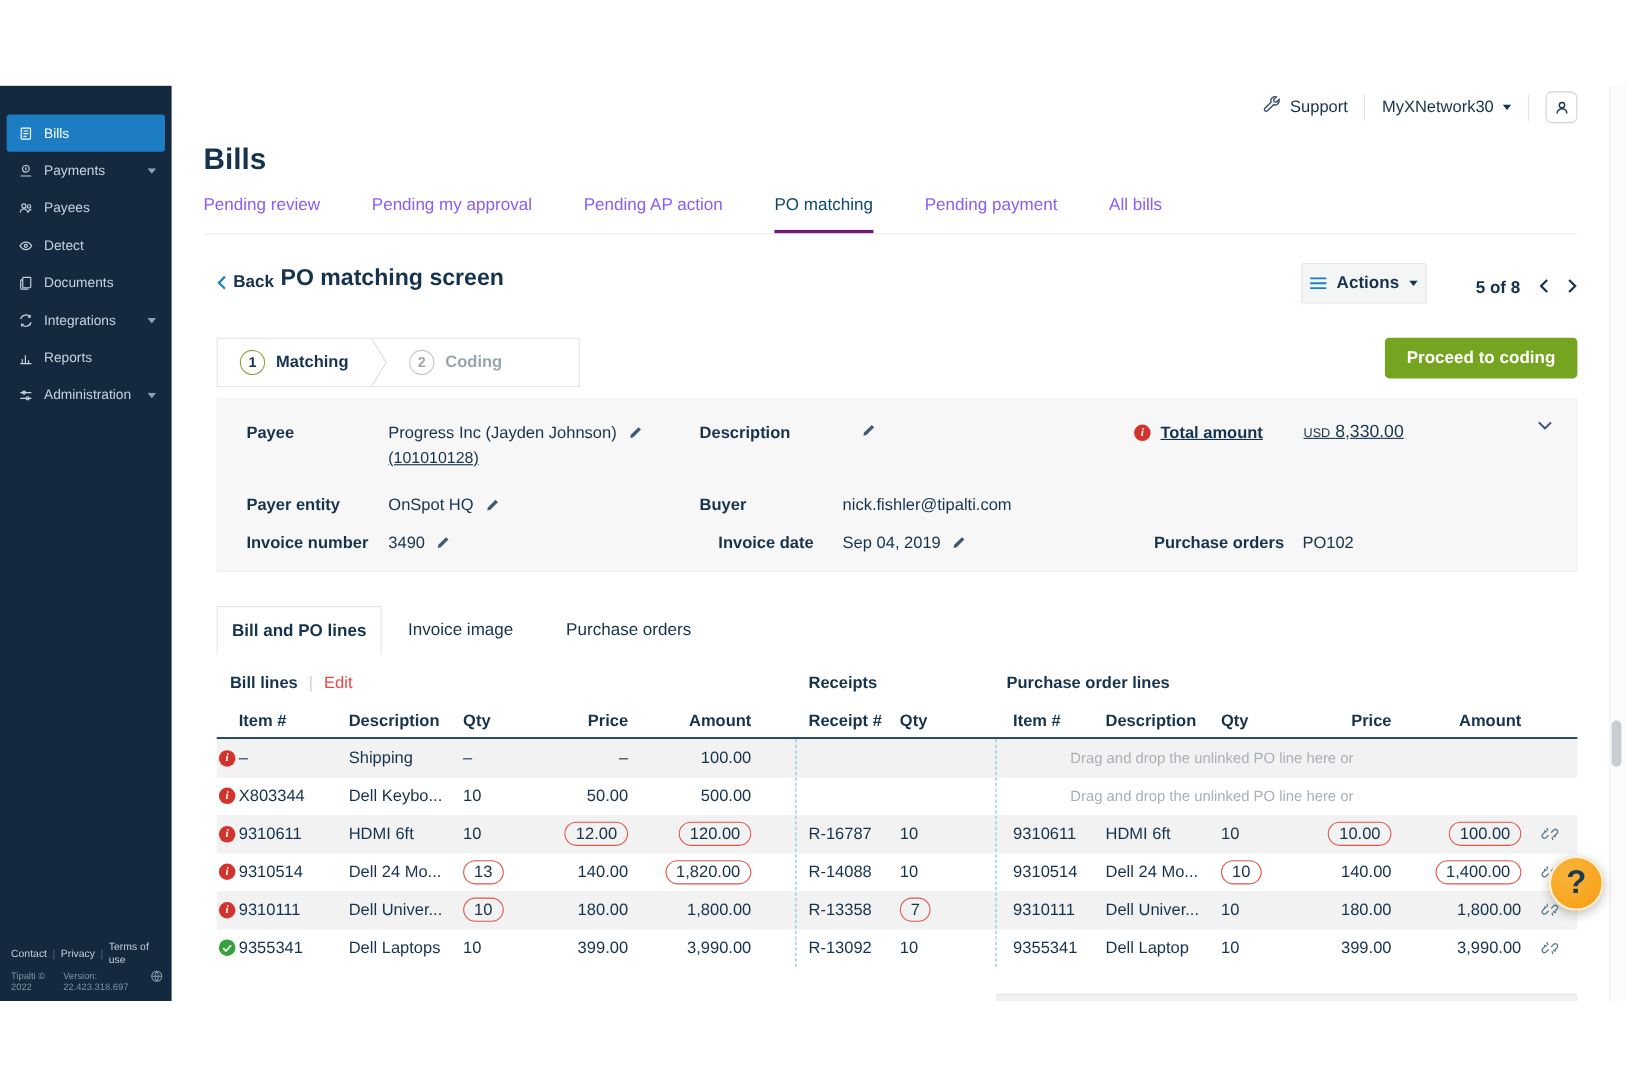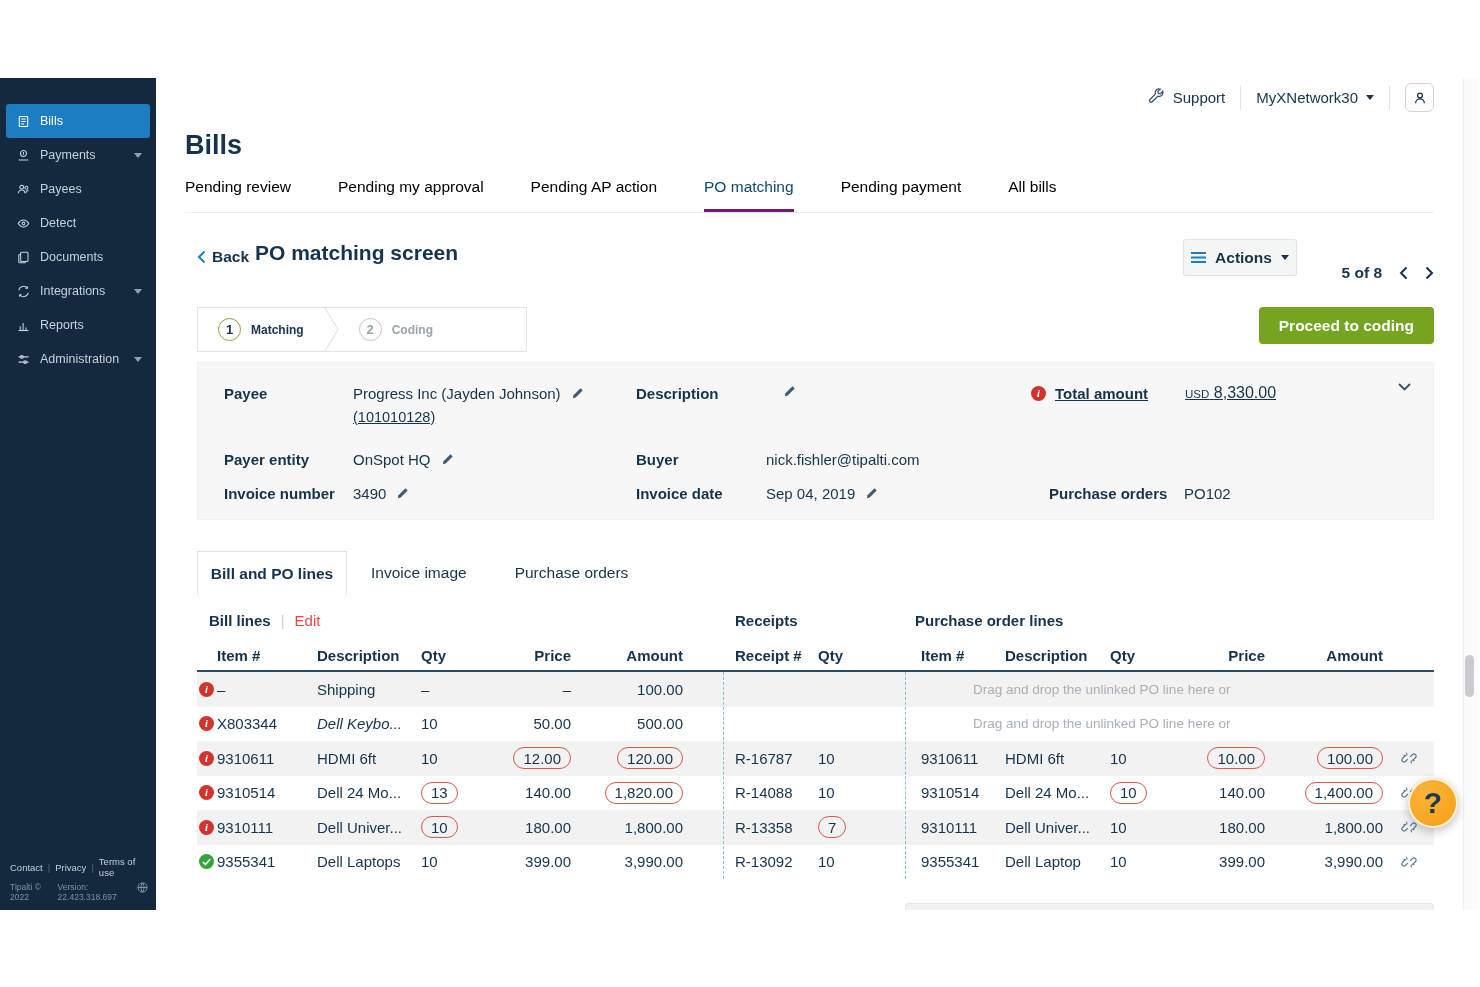--- a/index.html
+++ b/index.html
@@ -35,7 +35,7 @@
 
   
   .tabs-row{position:absolute;left:185px;right:46px;top:100px;height:34px;border-bottom:1px solid #eaedf0}
-  .tab{display:inline-block;margin-right:47px;font-size:15.5px;color:#000000;padding-bottom:13px;cursor:pointer}
+  .tab{display:inline-block;margin-right:47px;font-size:15.5px;color:#8b5cf6;padding-bottom:13px;cursor:pointer}
   .tab.active{color:#0c4a6e;border-bottom:3px solid #701a75}
   .search-box{position:absolute;right:44px;top:99px;width:296px;height:28px;border:1px solid #d6dce1;
               border-radius:4px;display:flex;align-items:center;padding:0 9px;background:#fff;box-sizing:border-box;z-index:2}

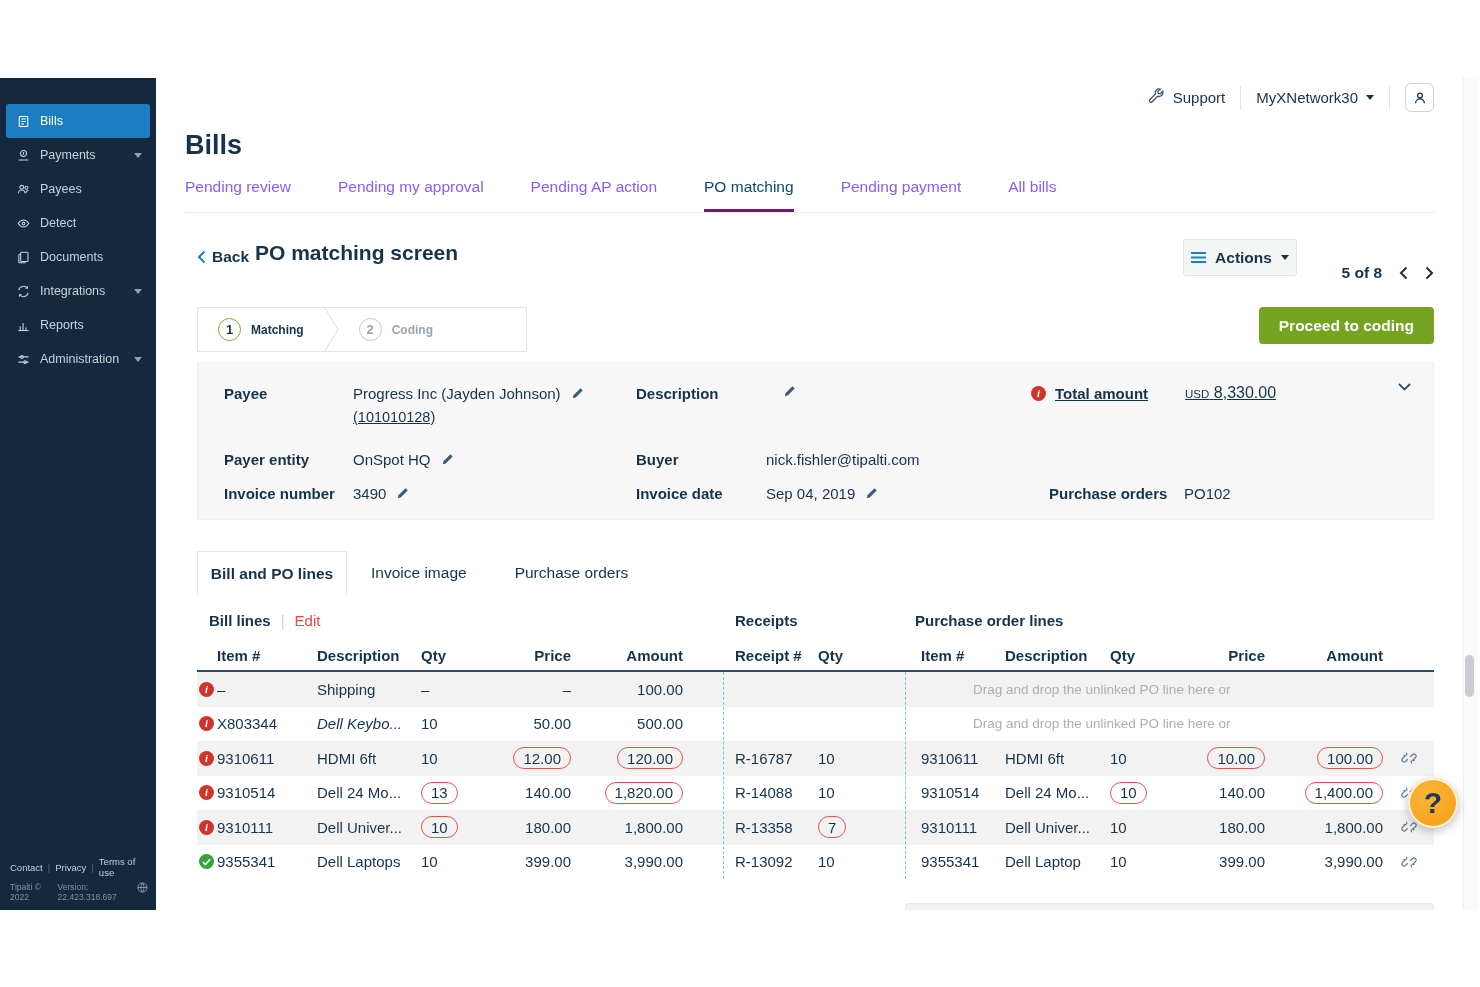--- a/index.html
+++ b/index.html
@@ -53,7 +53,7 @@
                border:1px solid #e1e3e5;border-radius:3px;display:flex;align-items:center;justify-content:center;
                gap:9px;cursor:pointer;box-sizing:border-box}
   .actions-btn .lbl{font-weight:bold;font-size:15.5px}
-  .pager{position:absolute;right:0;top:26px;display:flex;align-items:center;gap:17px}
+  .pager{position:absolute;right:0;top:15px;display:flex;align-items:flex-start;gap:17px}
   .pager .cnt{font-weight:bold;font-size:15.5px}
   .pg-ch{display:flex;color:#16334d;cursor:pointer}
 

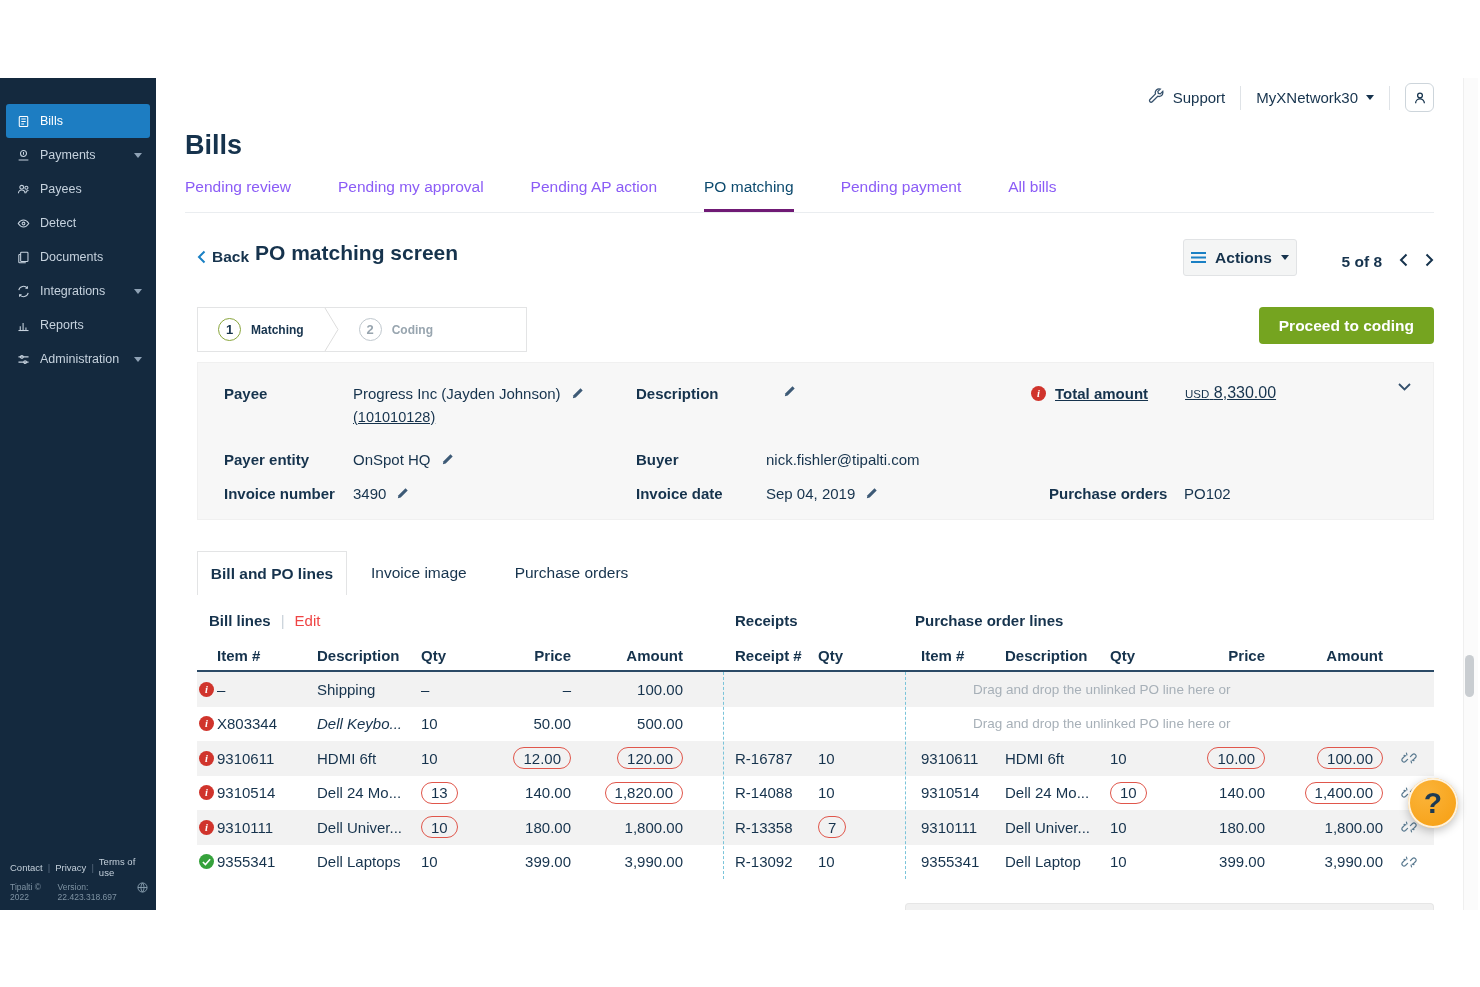--- a/index.html
+++ b/index.html
@@ -63,7 +63,7 @@
   .step{display:flex;align-items:center;gap:10px;padding:0 20px}
   .step .num{width:23px;height:23px;border-radius:50%;border:1.5px solid #89a53c;display:flex;align-items:center;
              justify-content:center;font-size:13px;font-weight:bold;color:#16334d;box-sizing:border-box}
-  .step .lab{font-weight:bold;font-size:12px}
+  .step .lab{font-weight:bold;font-size:15px}
   .step.inactive .num{border-color:#c0c8ce;color:#98a5af}
   .step.inactive .lab{color:#98a5af}
   .step-arrow{display:flex;height:100%;align-items:center}

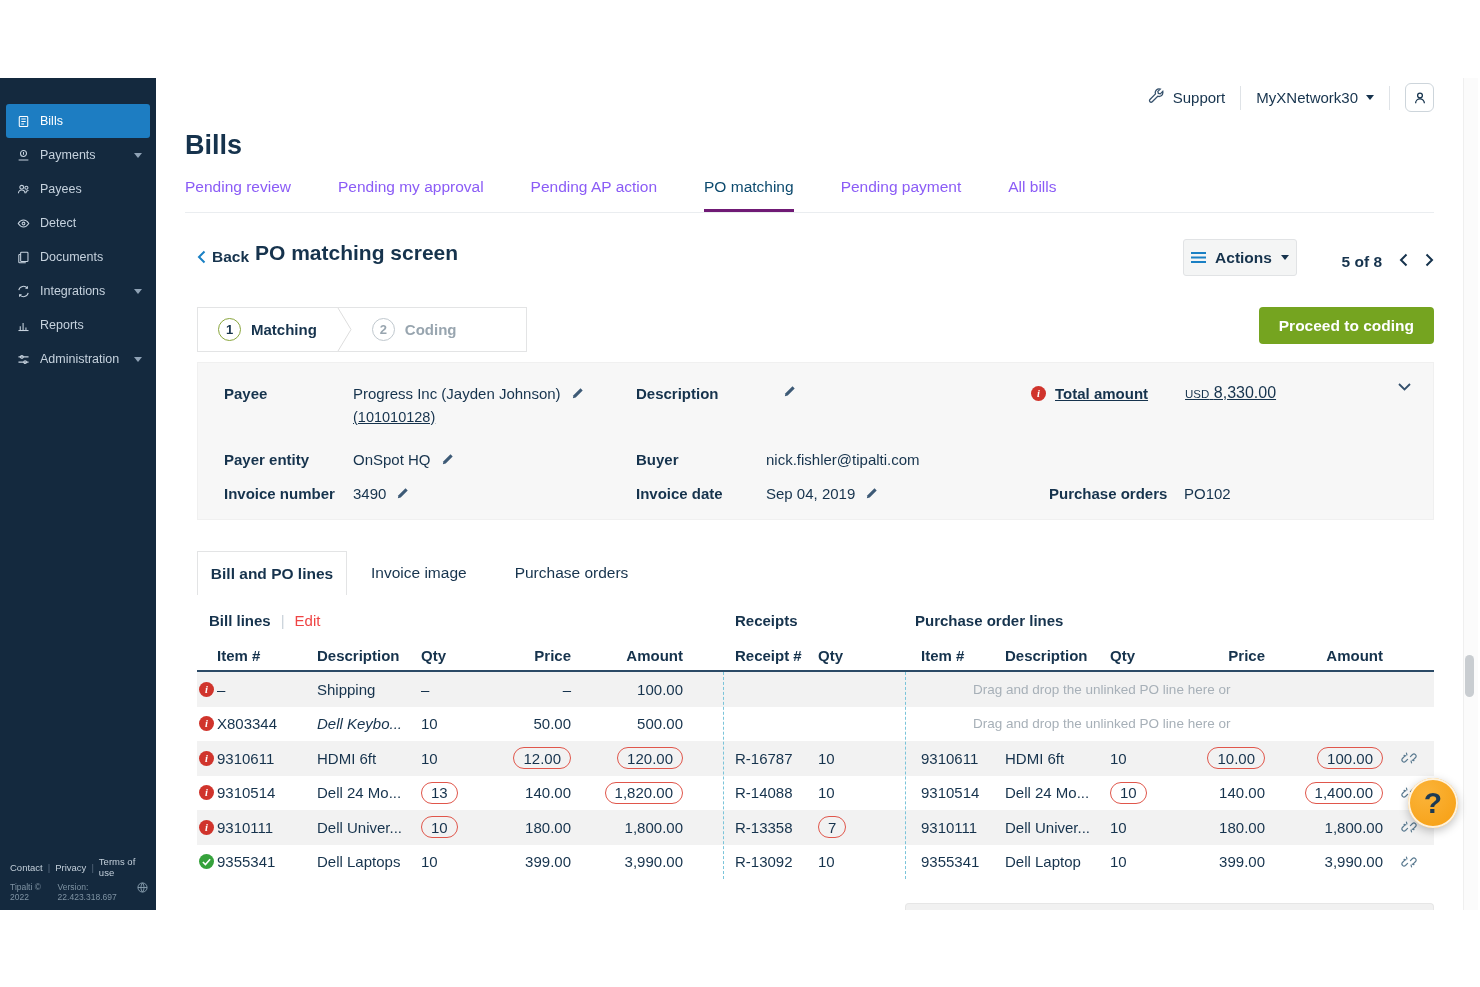--- a/index.html
+++ b/index.html
@@ -386,7 +386,7 @@
             </svg>
           </span>
       </span>
-      <span class="d-label" style="left:438px;top:122px">Invoice date</span>
+      <span class="d-label" style="left:455px;top:122px">Invoice date</span>
       <span class="d-value" style="left:568px;top:122px">
         <span>Sep 04, 2019</span>
         <span class="icon-btn">

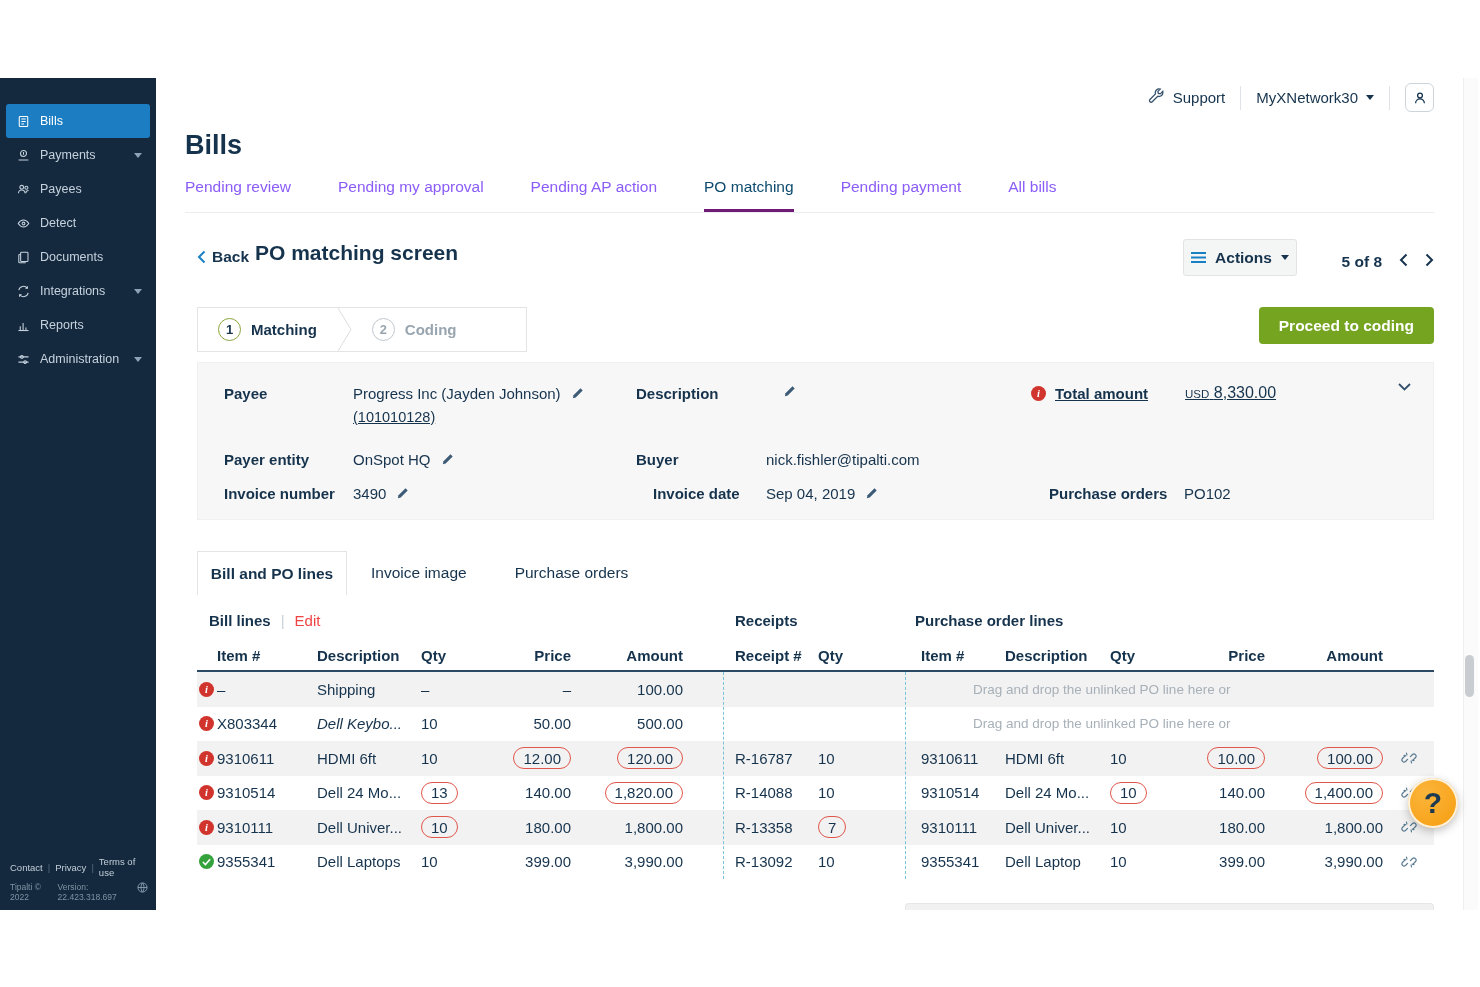--- a/index.html
+++ b/index.html
@@ -447,7 +447,7 @@
               <span class="badge err">i</span>
             </div>
             <div class="cell" style="grid-column: 2;">X803344</div>
-            <div class="cell" style="grid-column: 3; font-style: italic;">Dell Keybo...</div>
+            <div class="cell" style="grid-column: 3;">Dell Keybo...</div>
             <div class="cell" style="grid-column: 4;">10</div>
             <div class="cell num" style="grid-column: 5;">50.00</div>
             <div class="cell num" style="grid-column: 6;">500.00</div>

